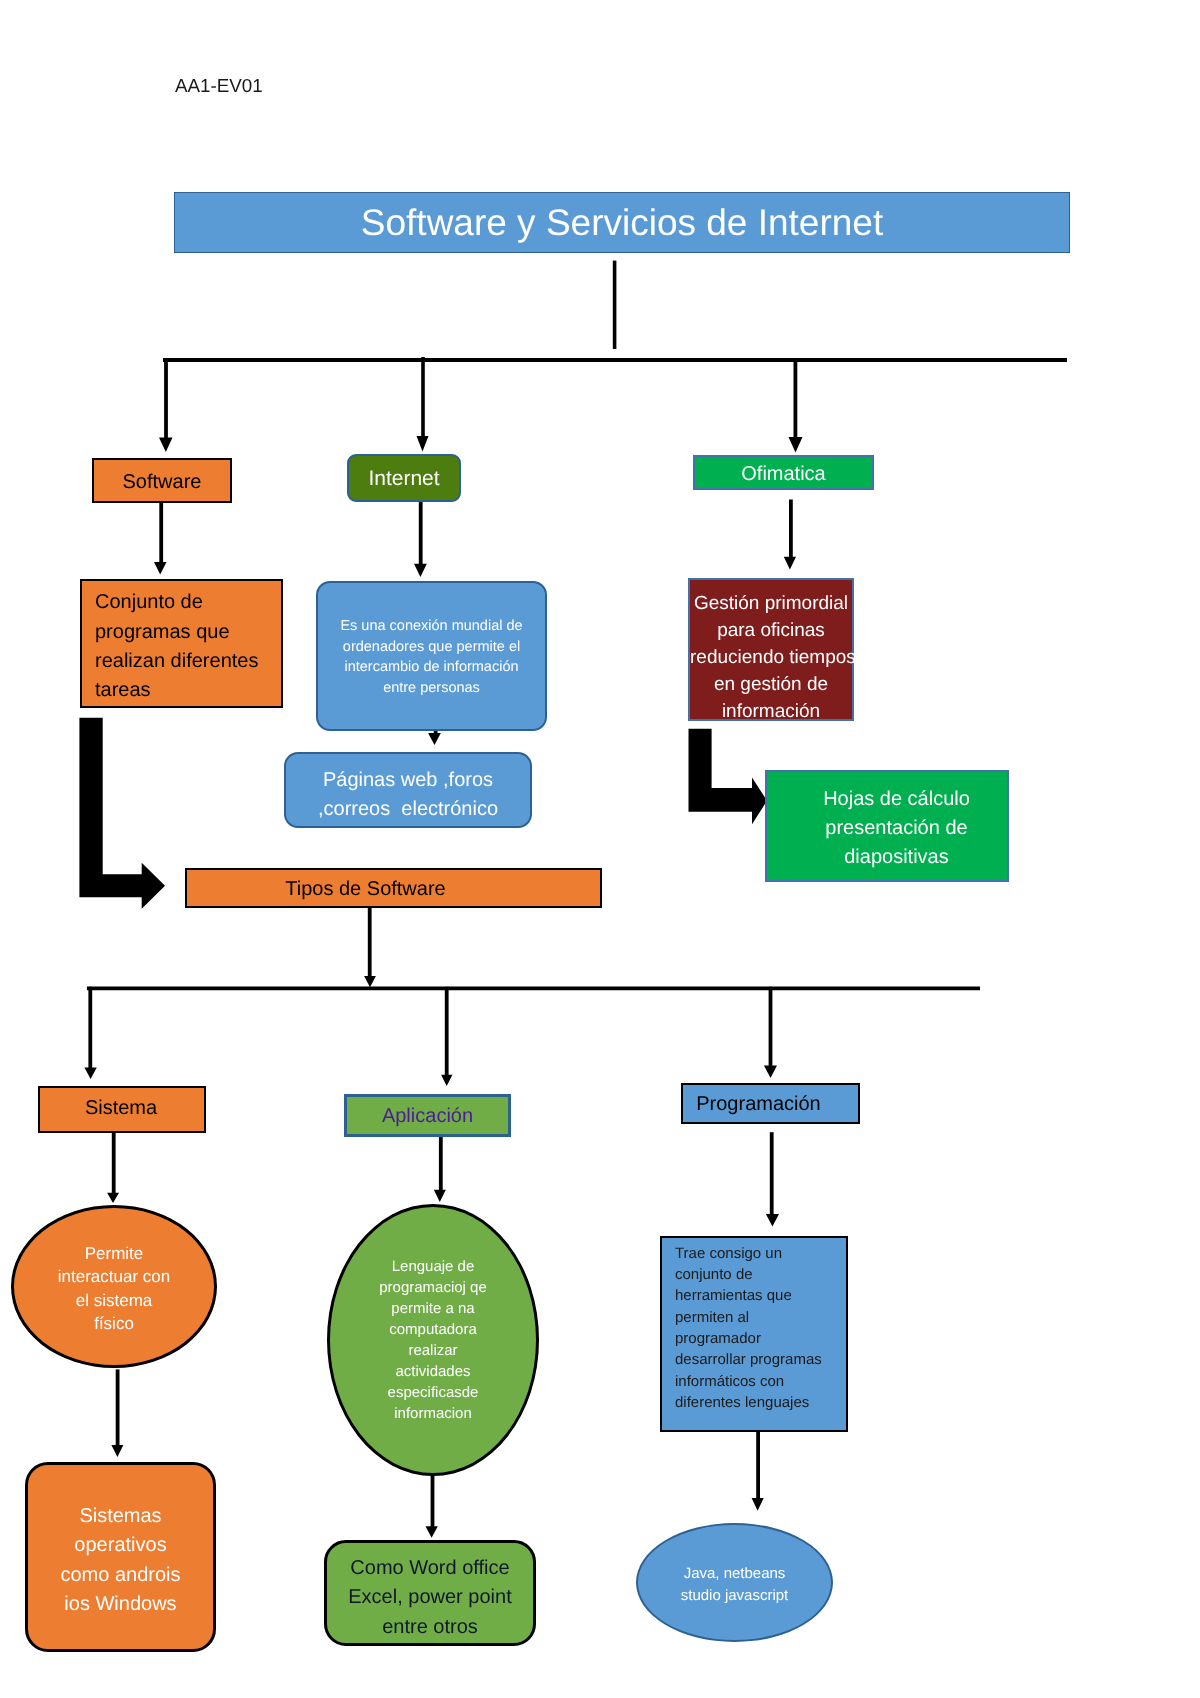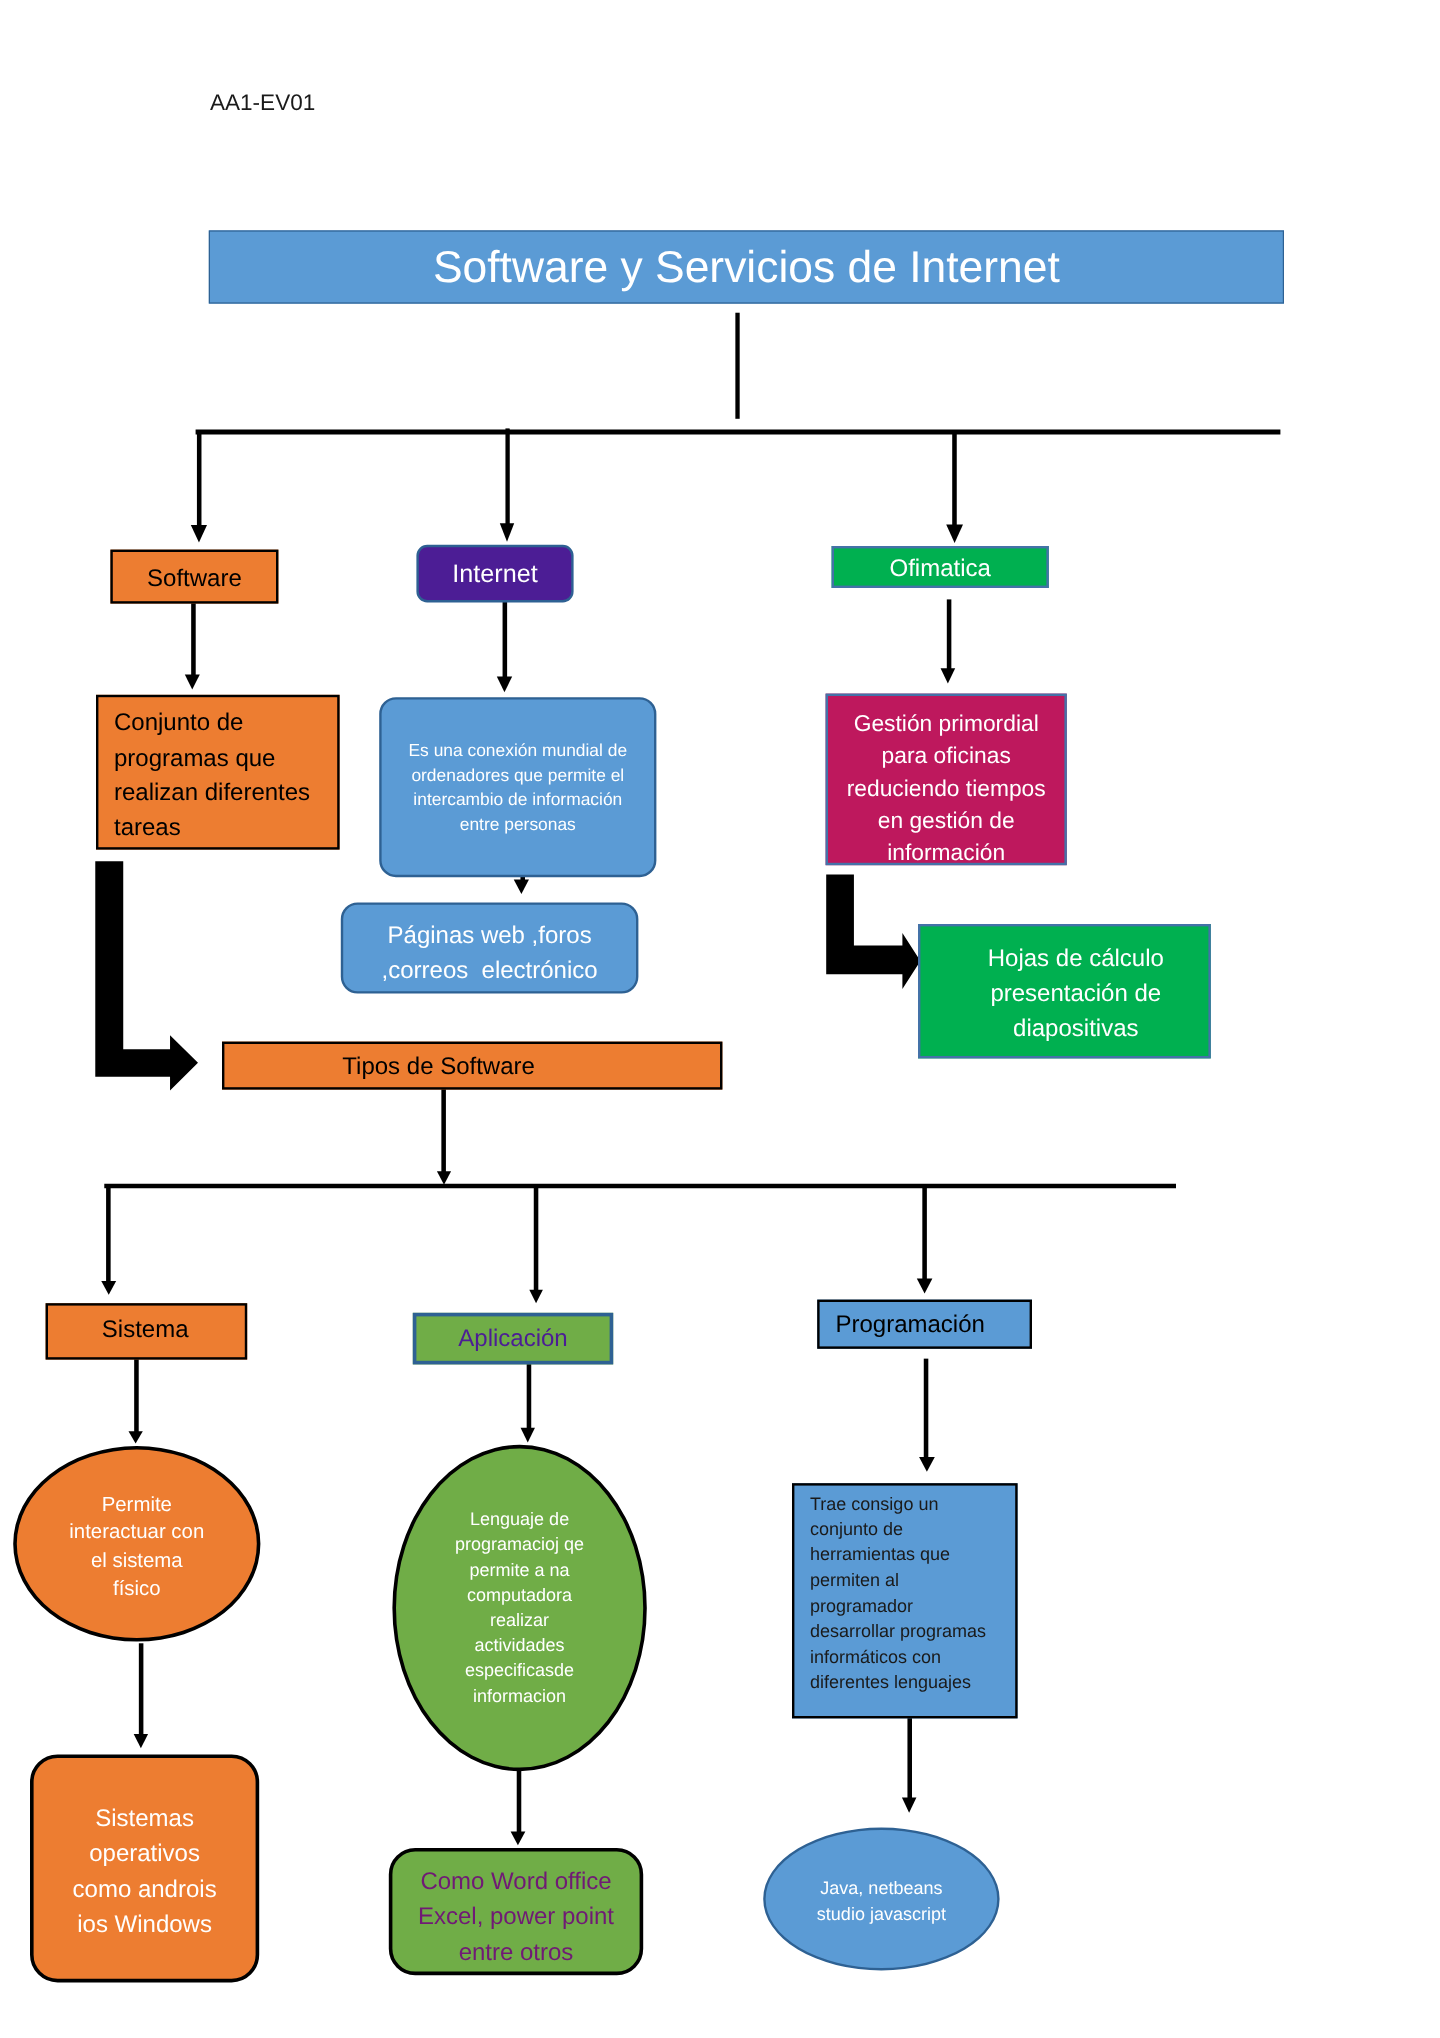--- a/index.html
+++ b/index.html
@@ -27,8 +27,8 @@
   #n-software{left:92px;top:458px;width:140px;height:45px;
               background:#ED7D31;border:2.5px solid #000;
               font-size:20px;color:#000;padding-top:3px;}
-  #n-internet{left:347px;top:454px;width:131px;height:48px;
-              background:#4c1d95;border:2.5px solid #2E6193;border-radius:9px;
+  #n-internet{left:347px;top:454px;width:114px;height:48px;
+              background:#4d7c0f;border:2.5px solid #2E6193;border-radius:9px;
               font-size:21px;color:#fff;padding-top:2px;}
   #n-ofimatica{left:693px;top:455px;width:181px;height:35px;
                background:#00B050;border:2px solid #4472A8;

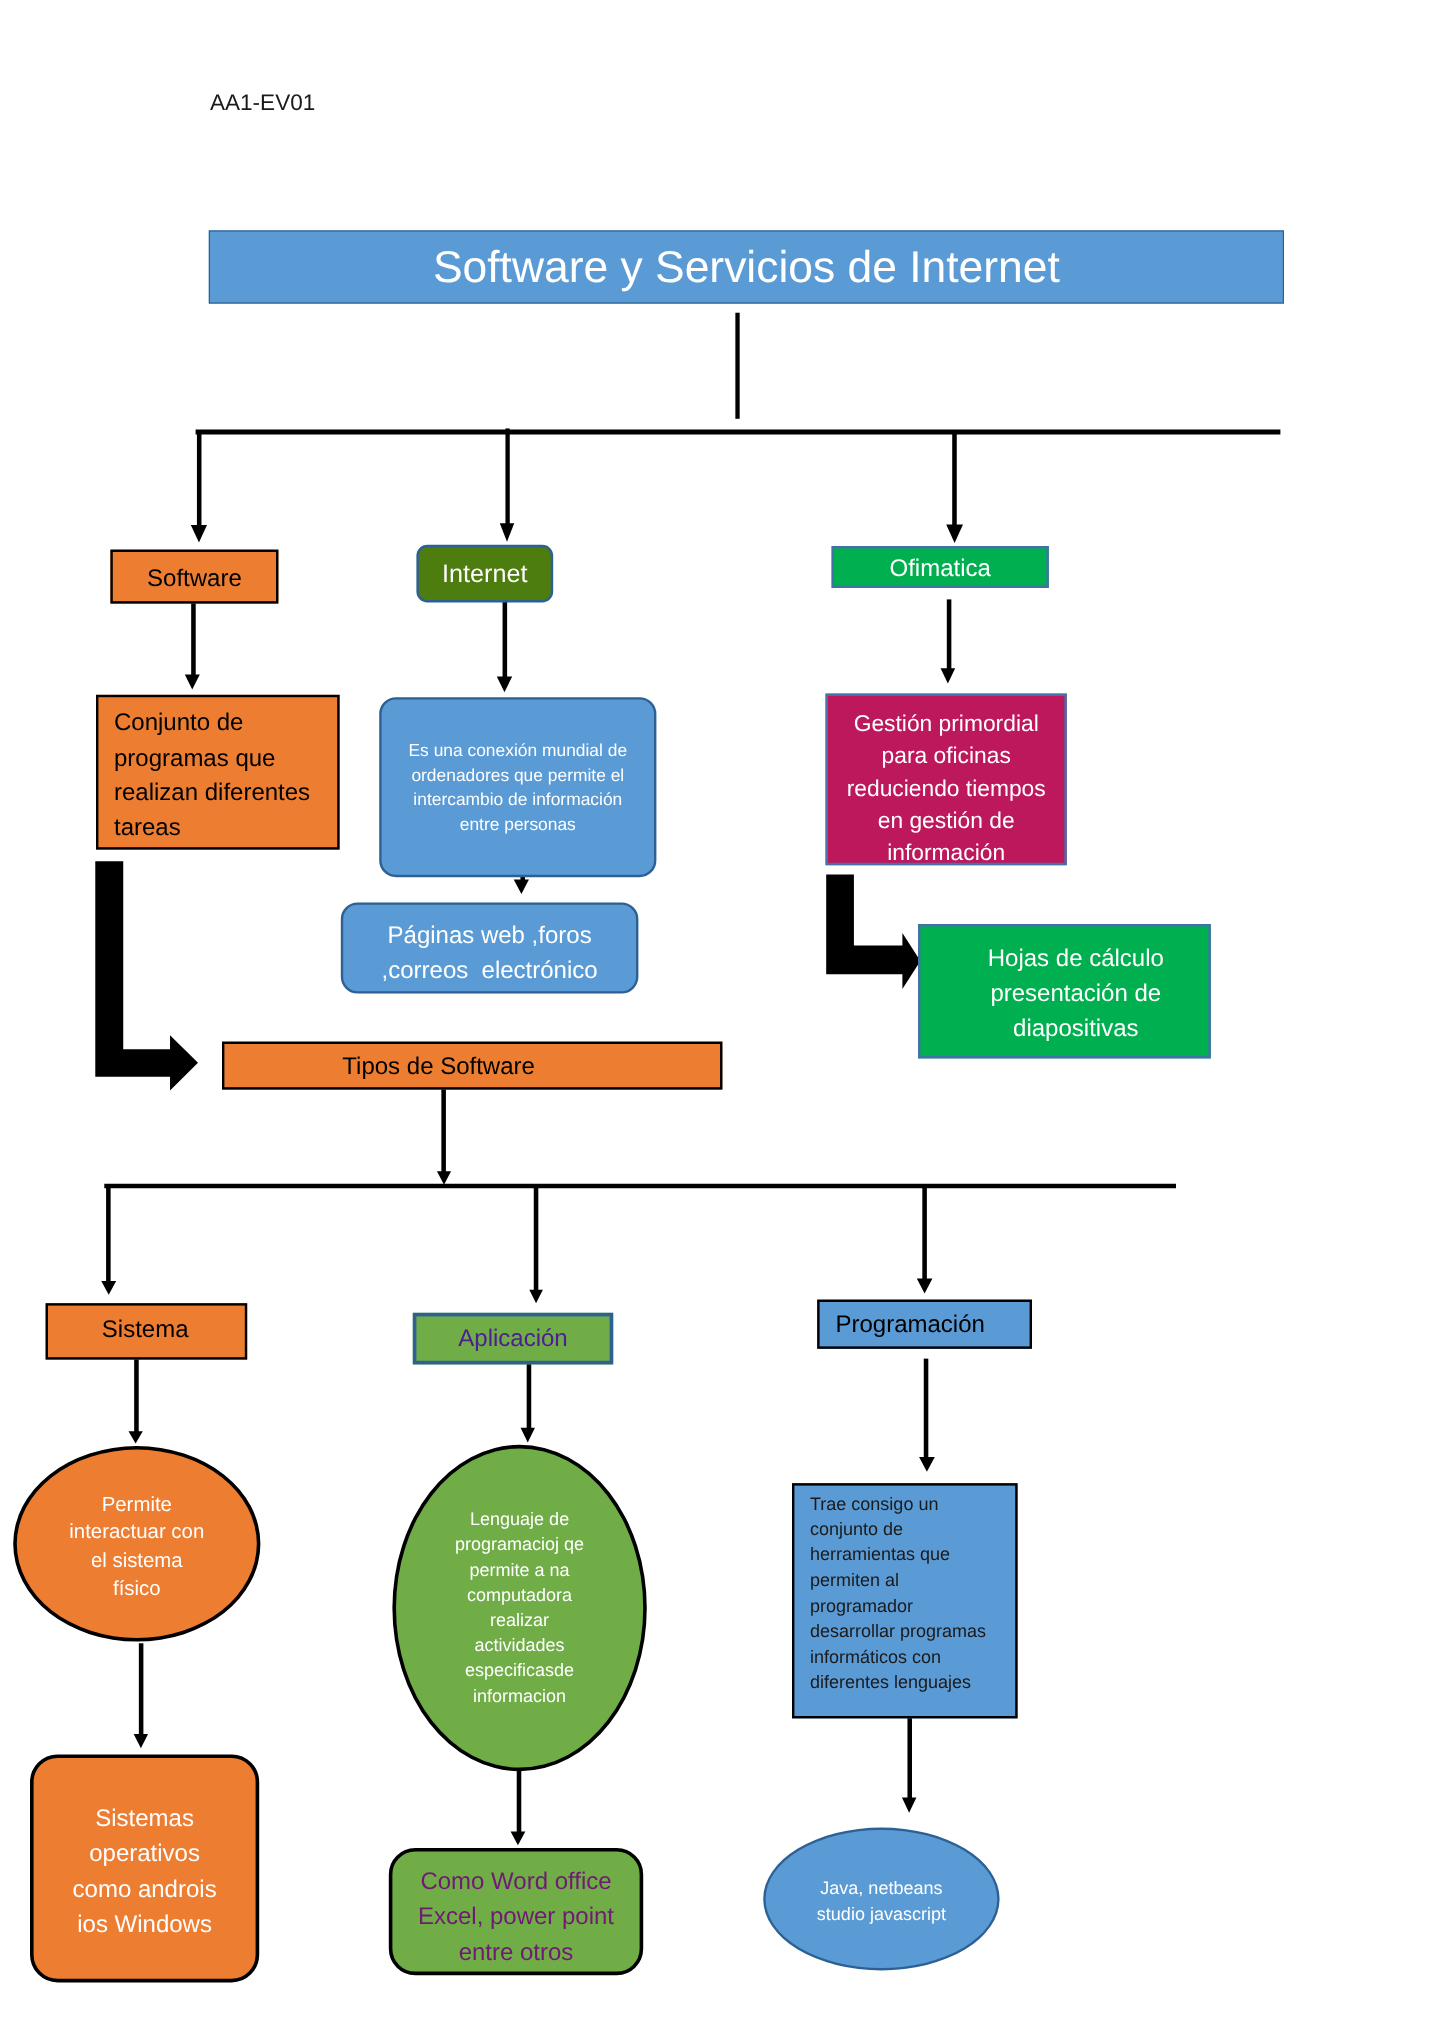--- a/index.html
+++ b/index.html
@@ -42,8 +42,8 @@
   #n-conexion{left:316px;top:581px;width:231px;height:150px;
               background:#5B9BD5;border:2.5px solid #2E6193;border-radius:14px;
               font-size:14.5px;color:#fff;line-height:20.7px;padding-top:2.5px;}
-  #n-gestion{left:688px;top:578px;width:201px;height:143px;
-             background:#be185d;border:2px solid #4472A8;
+  #n-gestion{left:688px;top:578px;width:166px;height:143px;
+             background:#7f1d1d;border:2px solid #4472A8;
              font-size:19px;color:#fff;line-height:26.9px;padding-top:18px;}
 
   

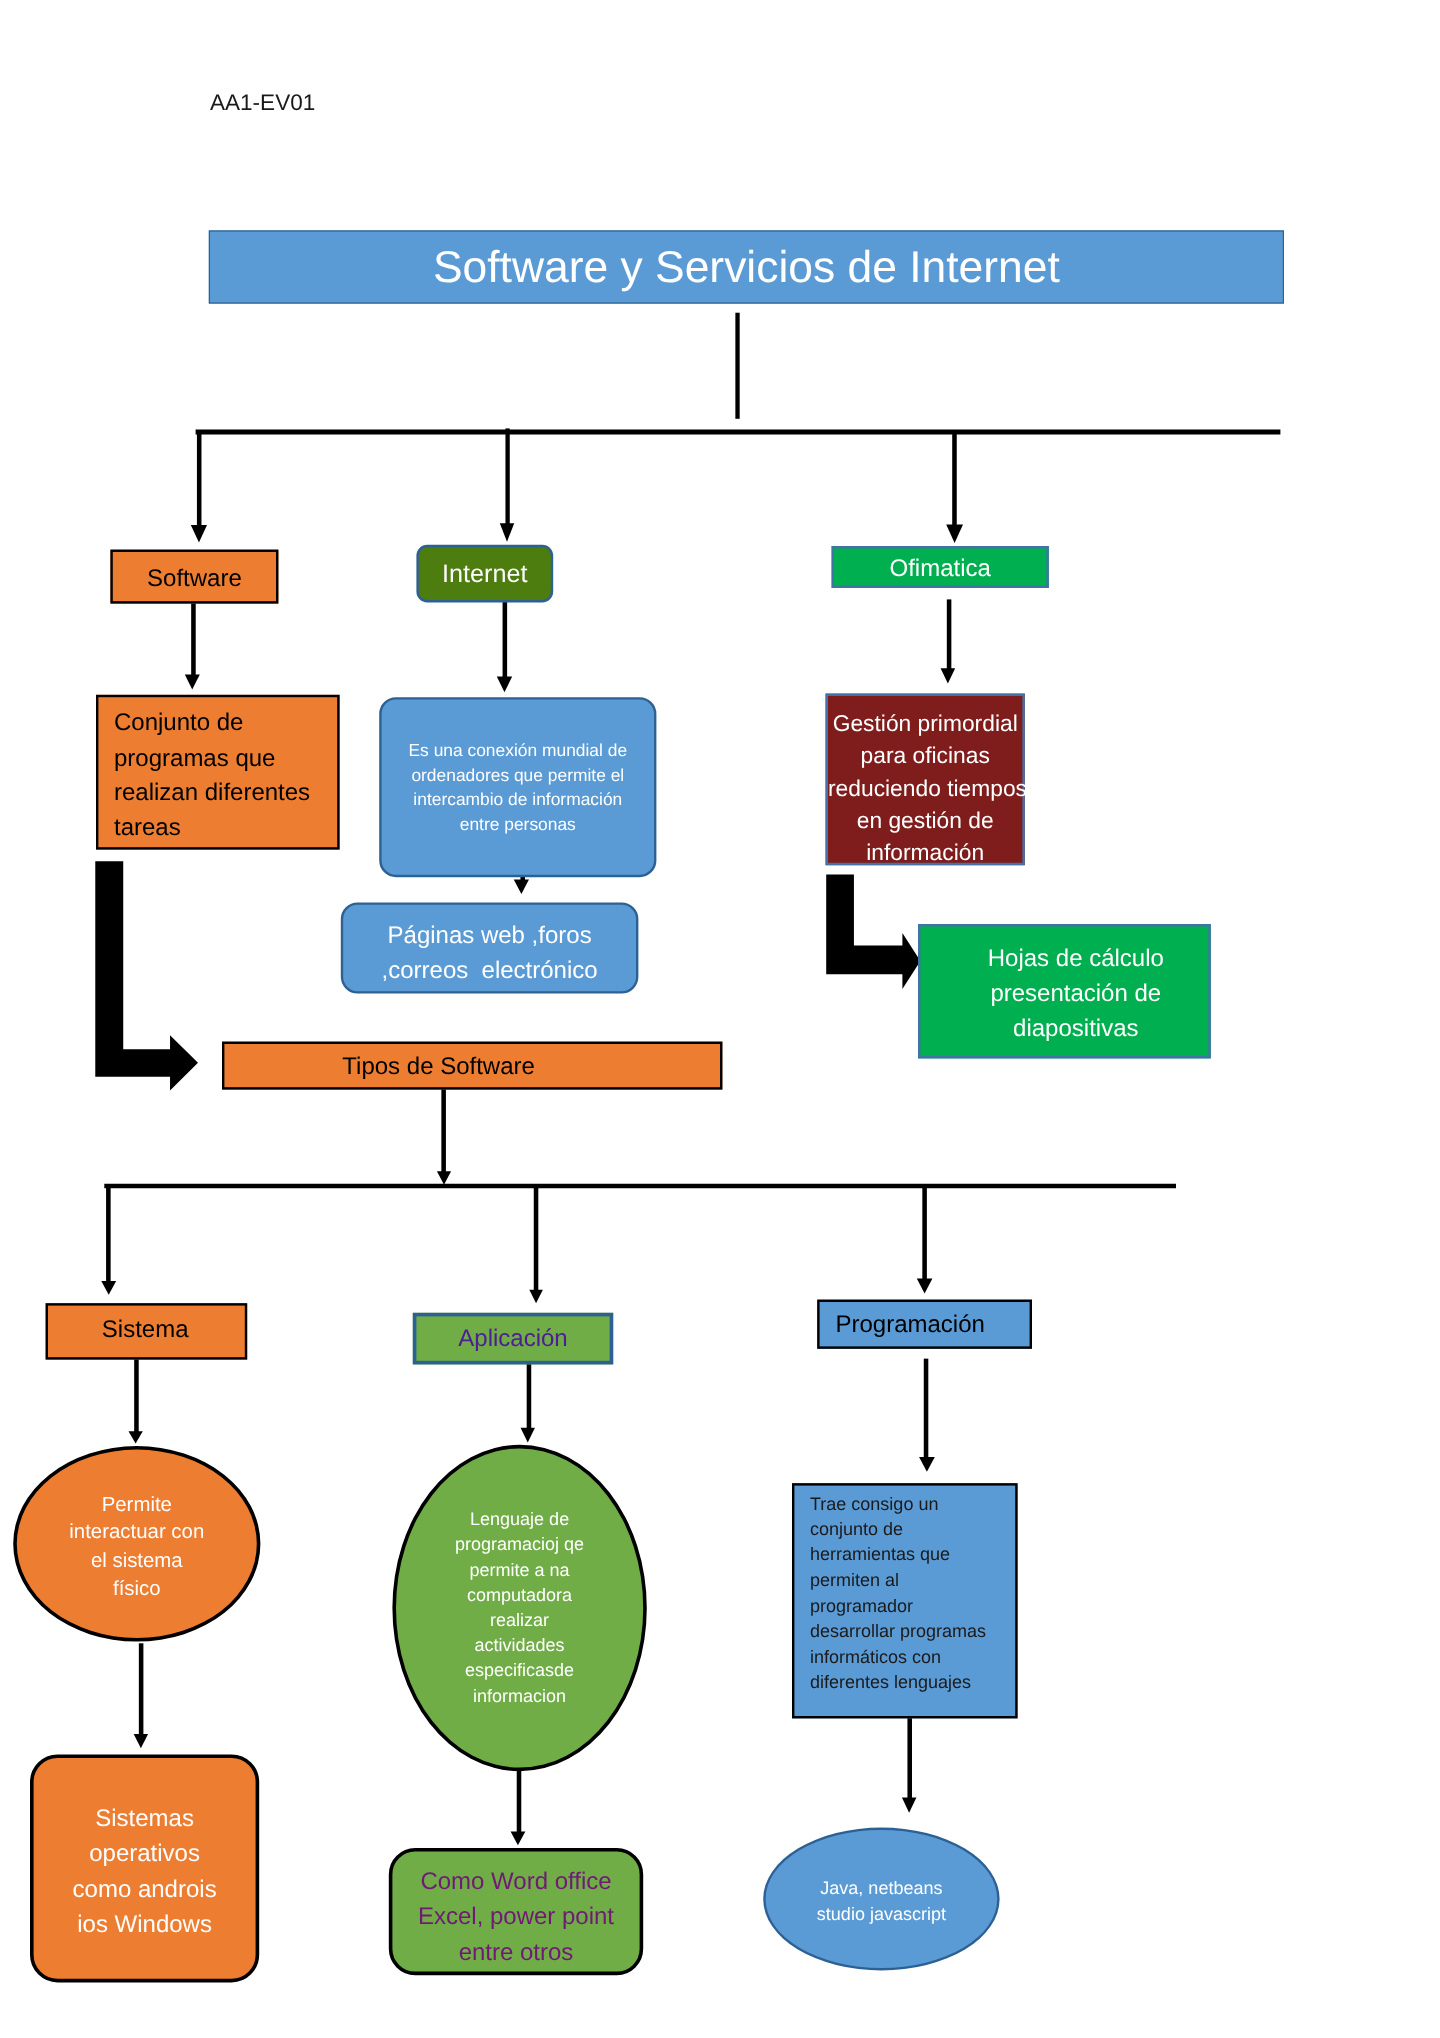--- a/index.html
+++ b/index.html
@@ -86,7 +86,7 @@
                 font-size:20px;color:#fff;line-height:29.3px;padding-top:7px;}
   #n-comoword{left:324px;top:1540px;width:212px;height:106px;
               background:#70AD47;border:3px solid #000;border-radius:22px;
-              font-size:20px;color:#701a75;line-height:29.3px;padding-top:10px;}
+              font-size:20px;color:#0f172a;line-height:29.3px;padding-top:10px;}
   #n-java{left:636px;top:1523px;width:197px;height:119px;
           background:#5B9BD5;border:2.5px solid #2E6193;border-radius:50%;
           font-size:15px;color:#fff;line-height:21.3px;padding:4px 18px 0;}

